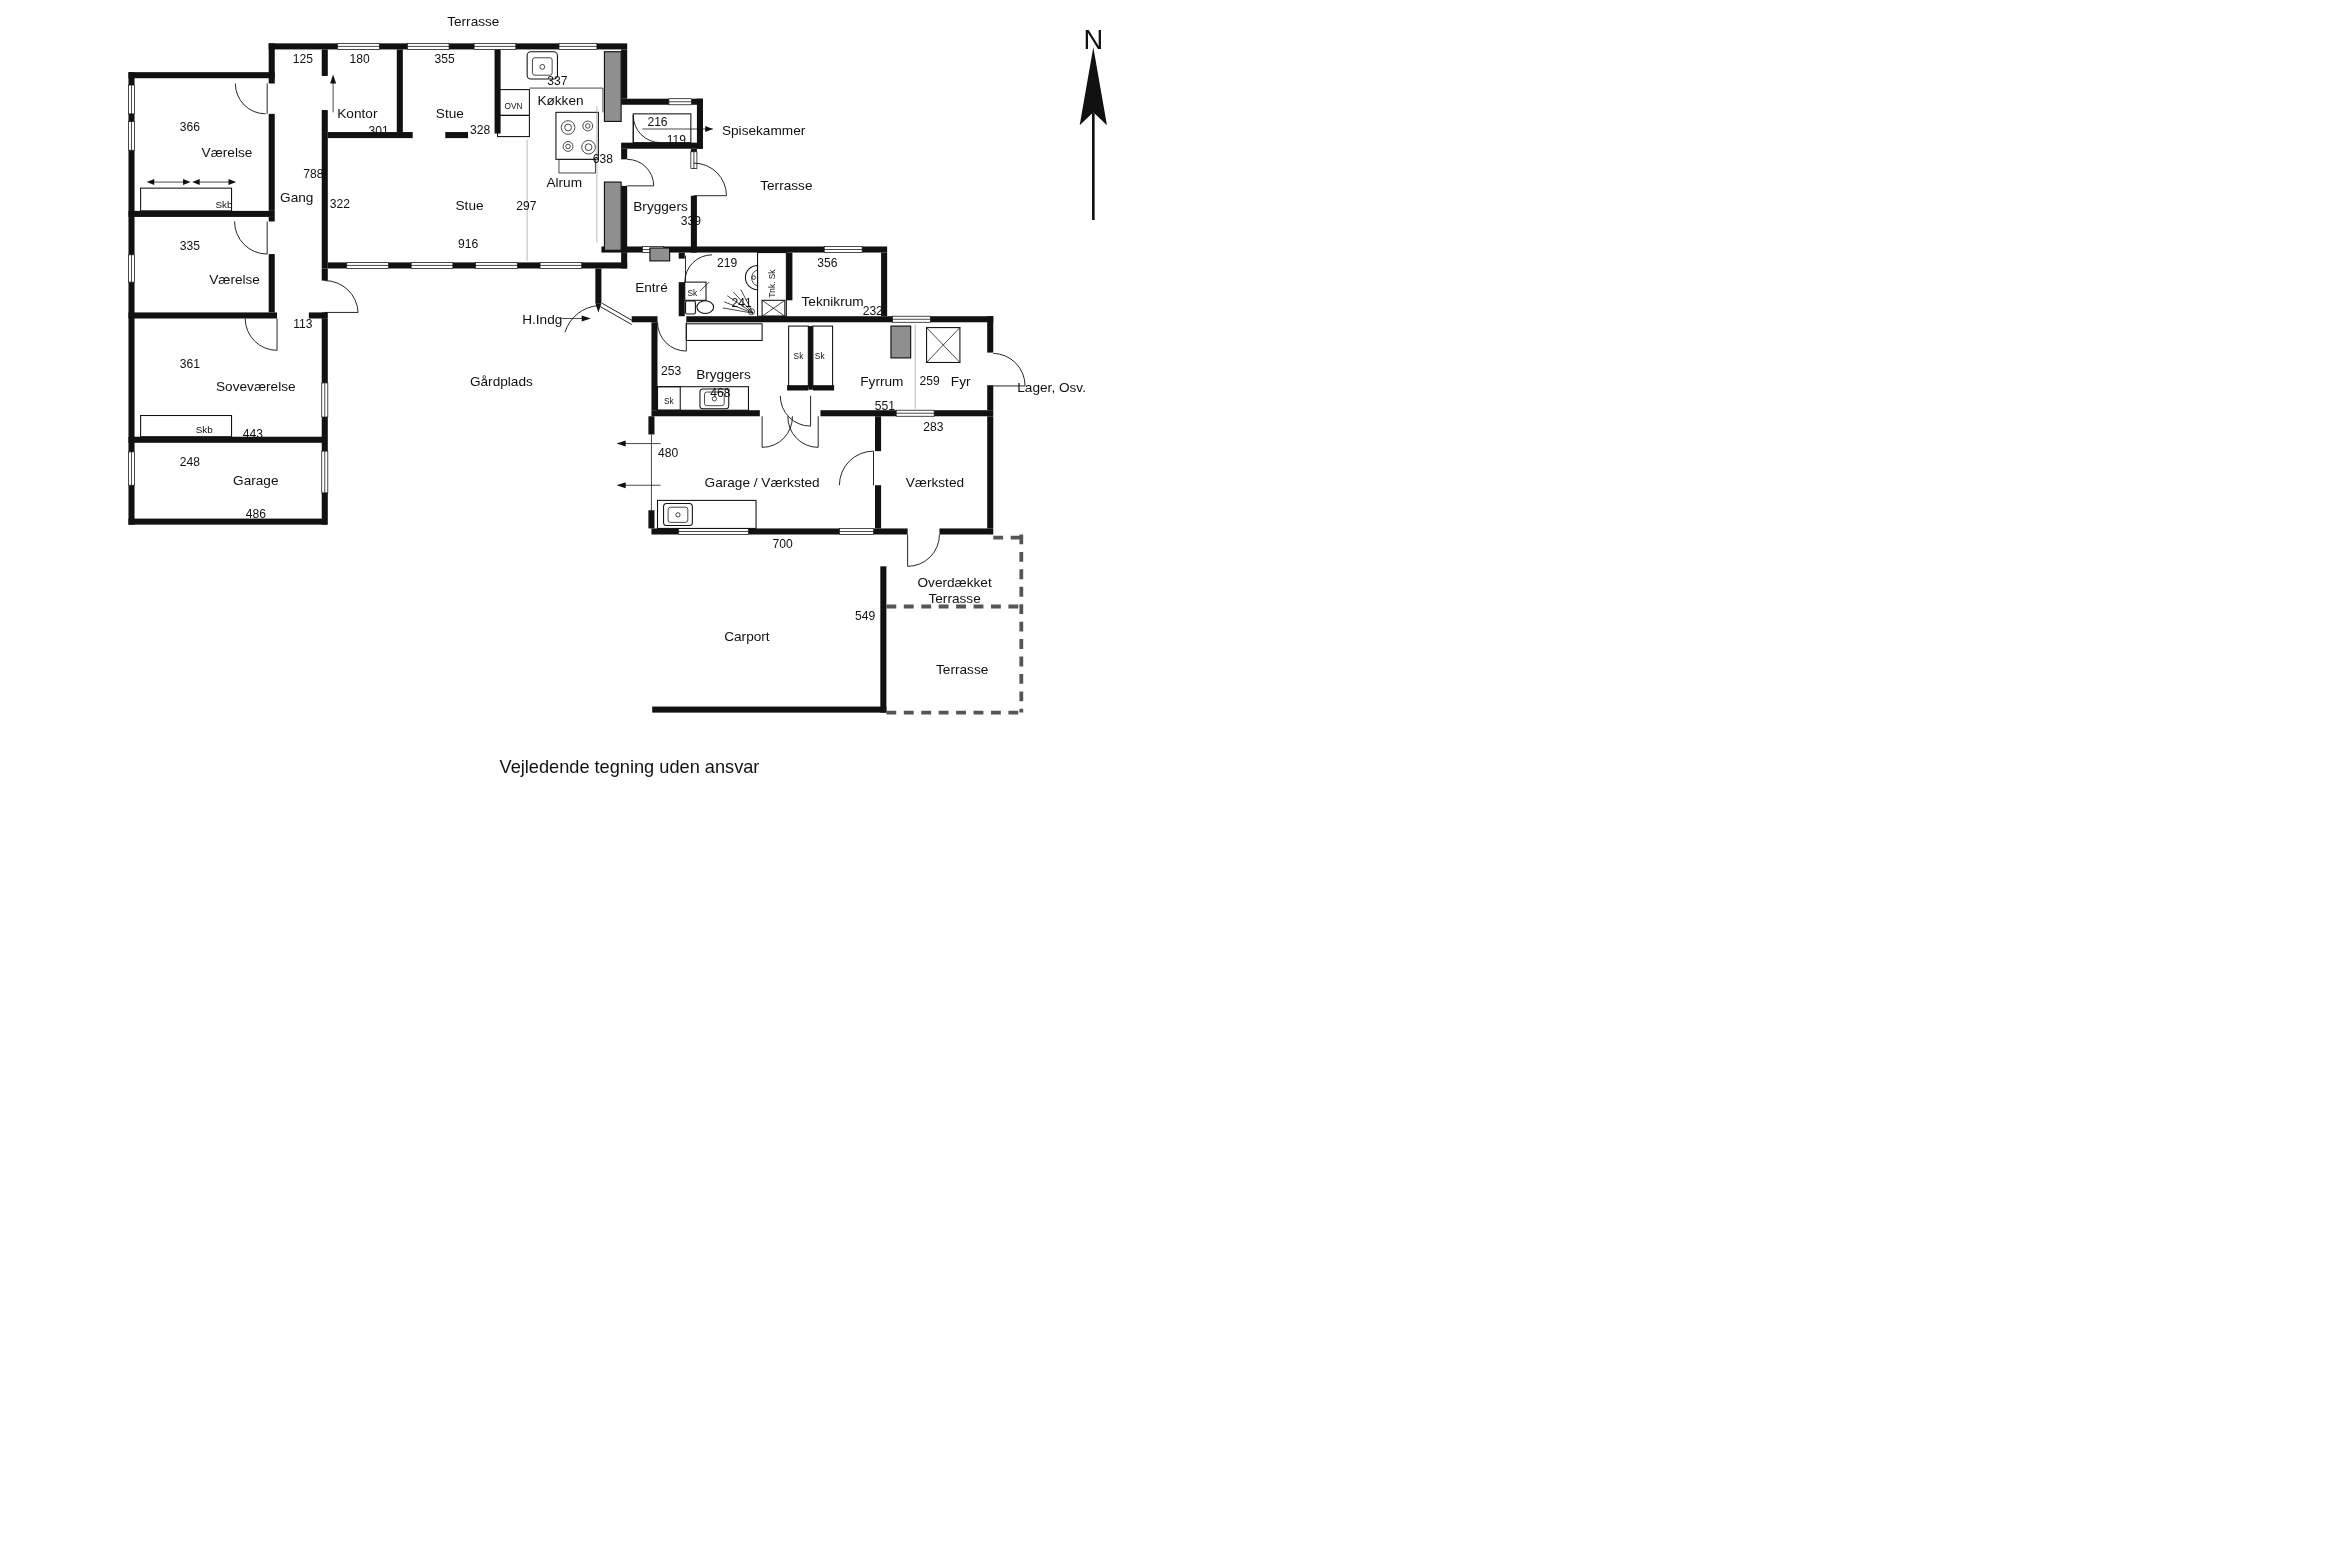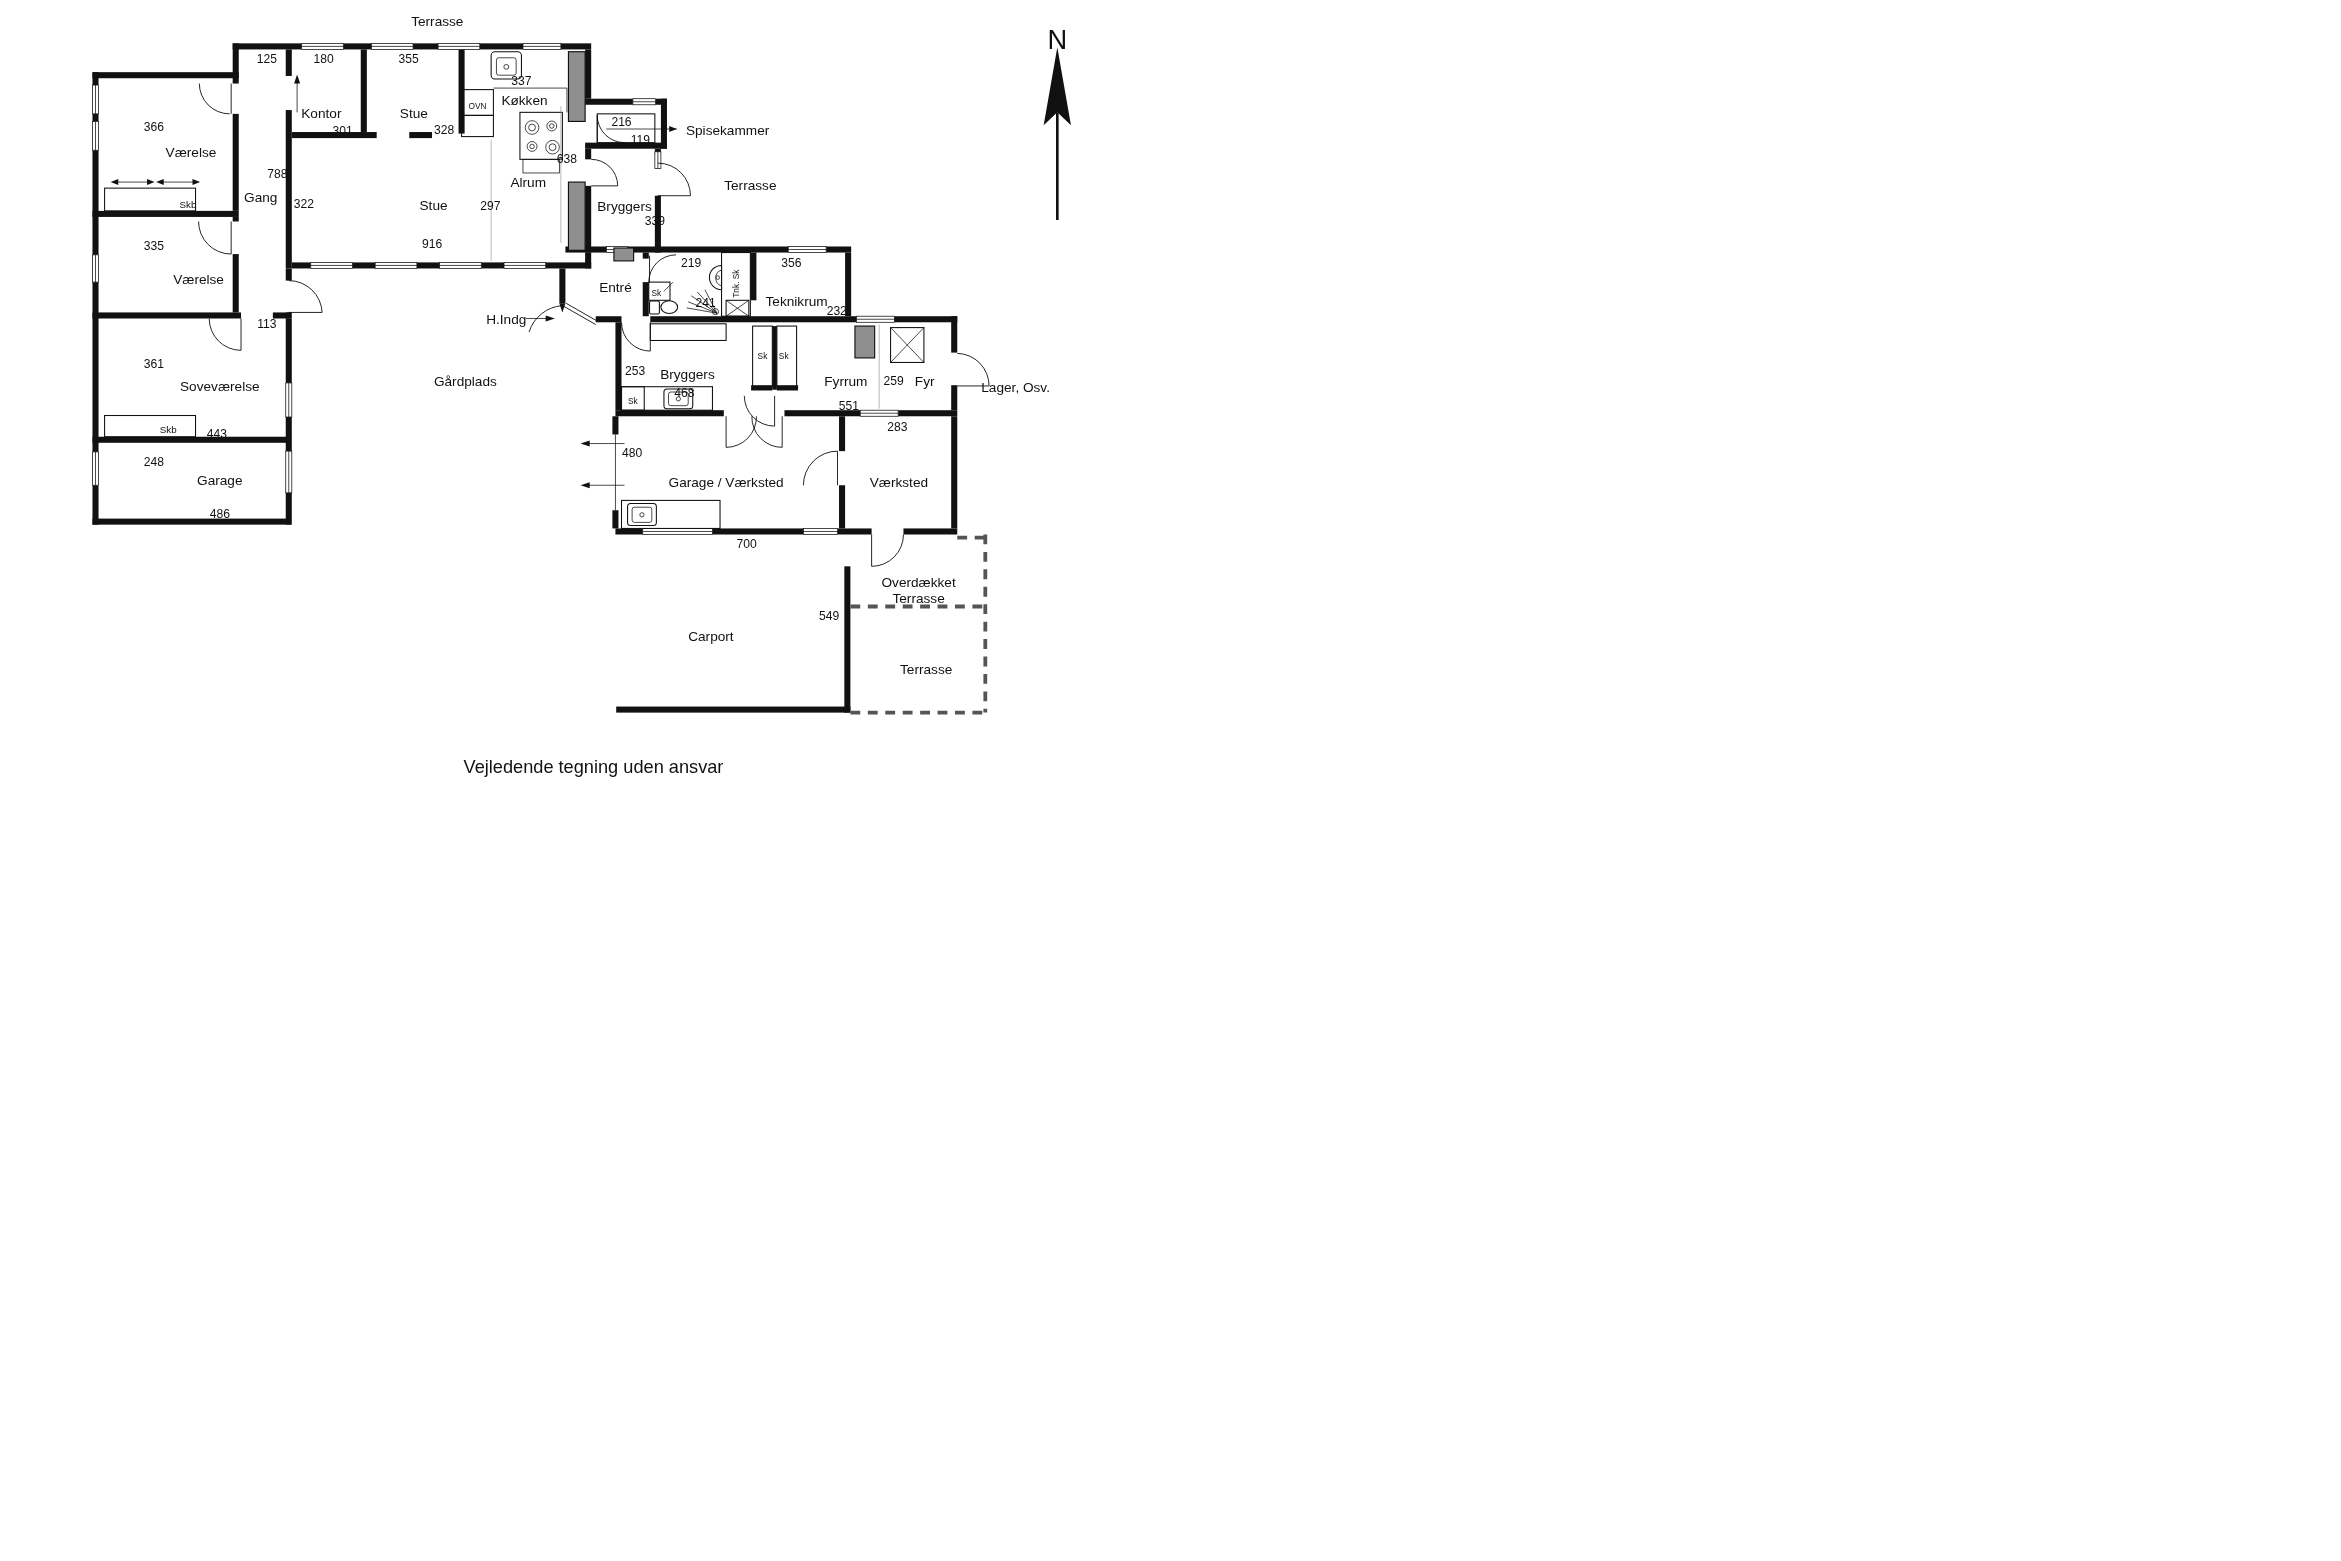--- a/index.html
+++ b/index.html
@@ -4,7 +4,7 @@
 <style>
   html,body{margin:0;padding:0;background:#ffffff;}
   body{font-family:"Liberation Sans", sans-serif;}
-  #stage{position:relative;width:1171px;height:781px;background:#fff;overflow:hidden;}
+  #stage{position:relative;width:1171px;height:781px;background:#fff;overflow:hidden;padding-left:36px;}
   svg{display:block;}
   .wall{fill:#111111;stroke:none;}
   .thin{fill:none;stroke:#111111;stroke-width:1.4;}

